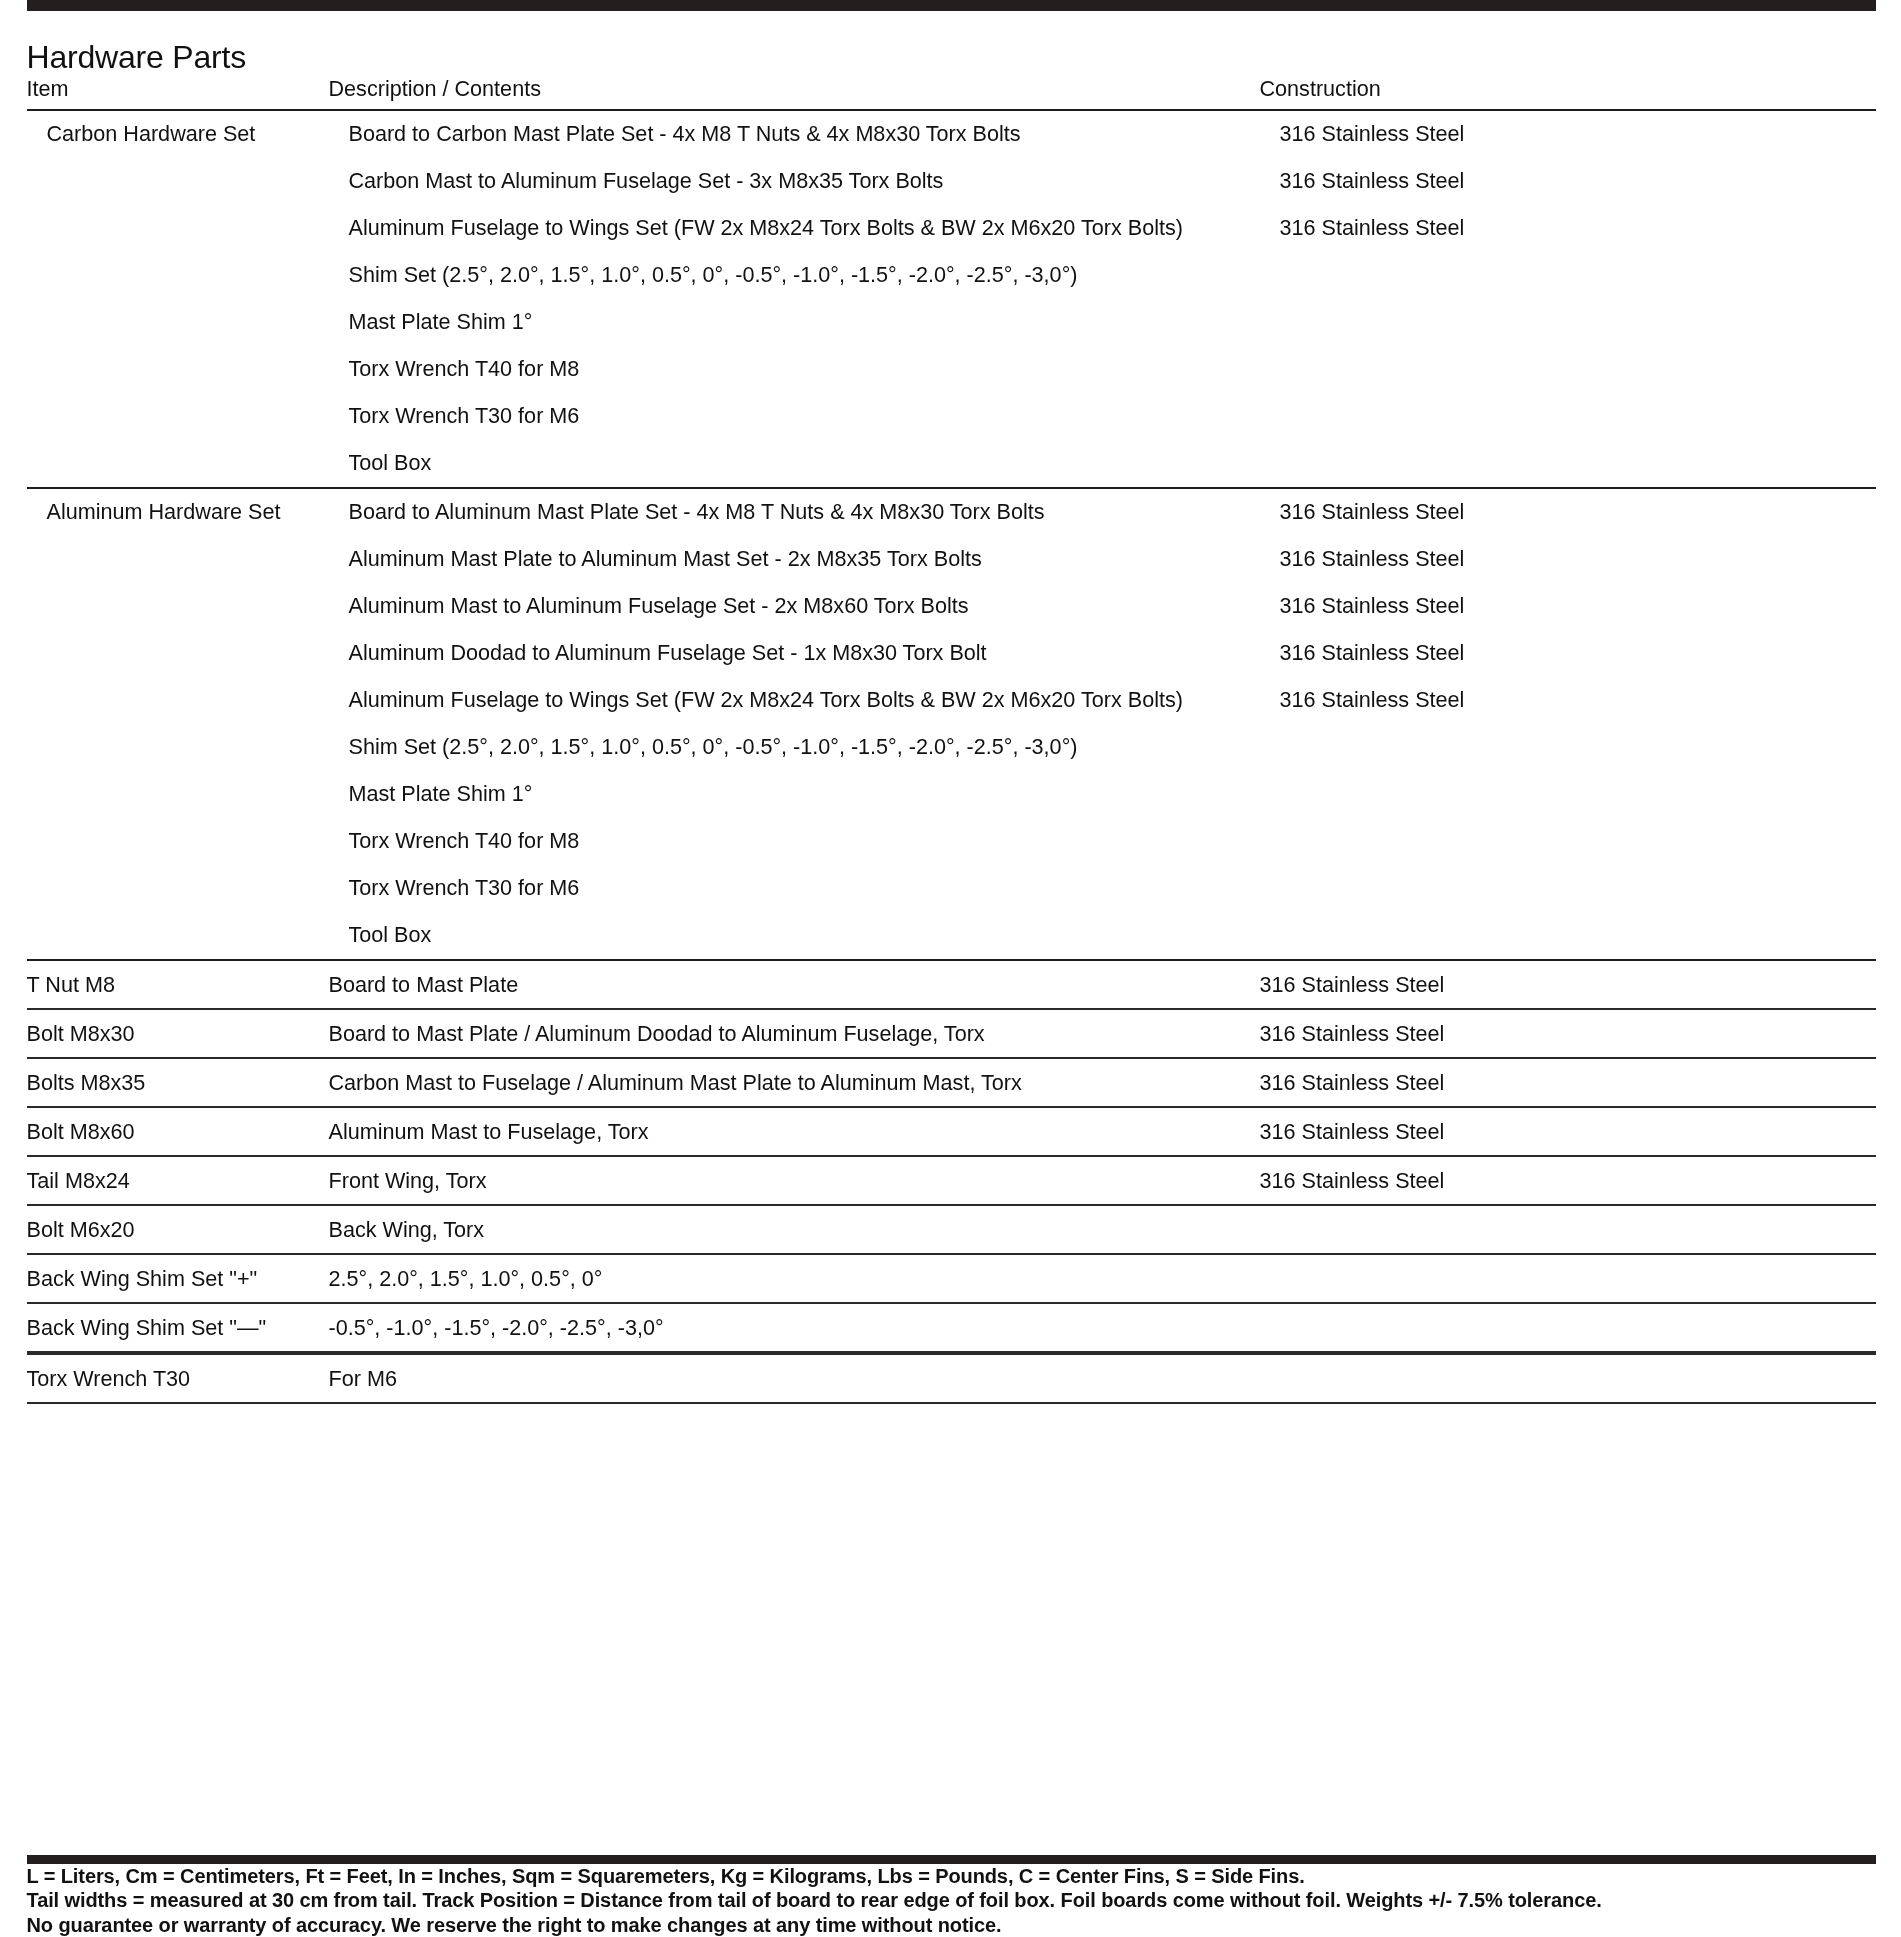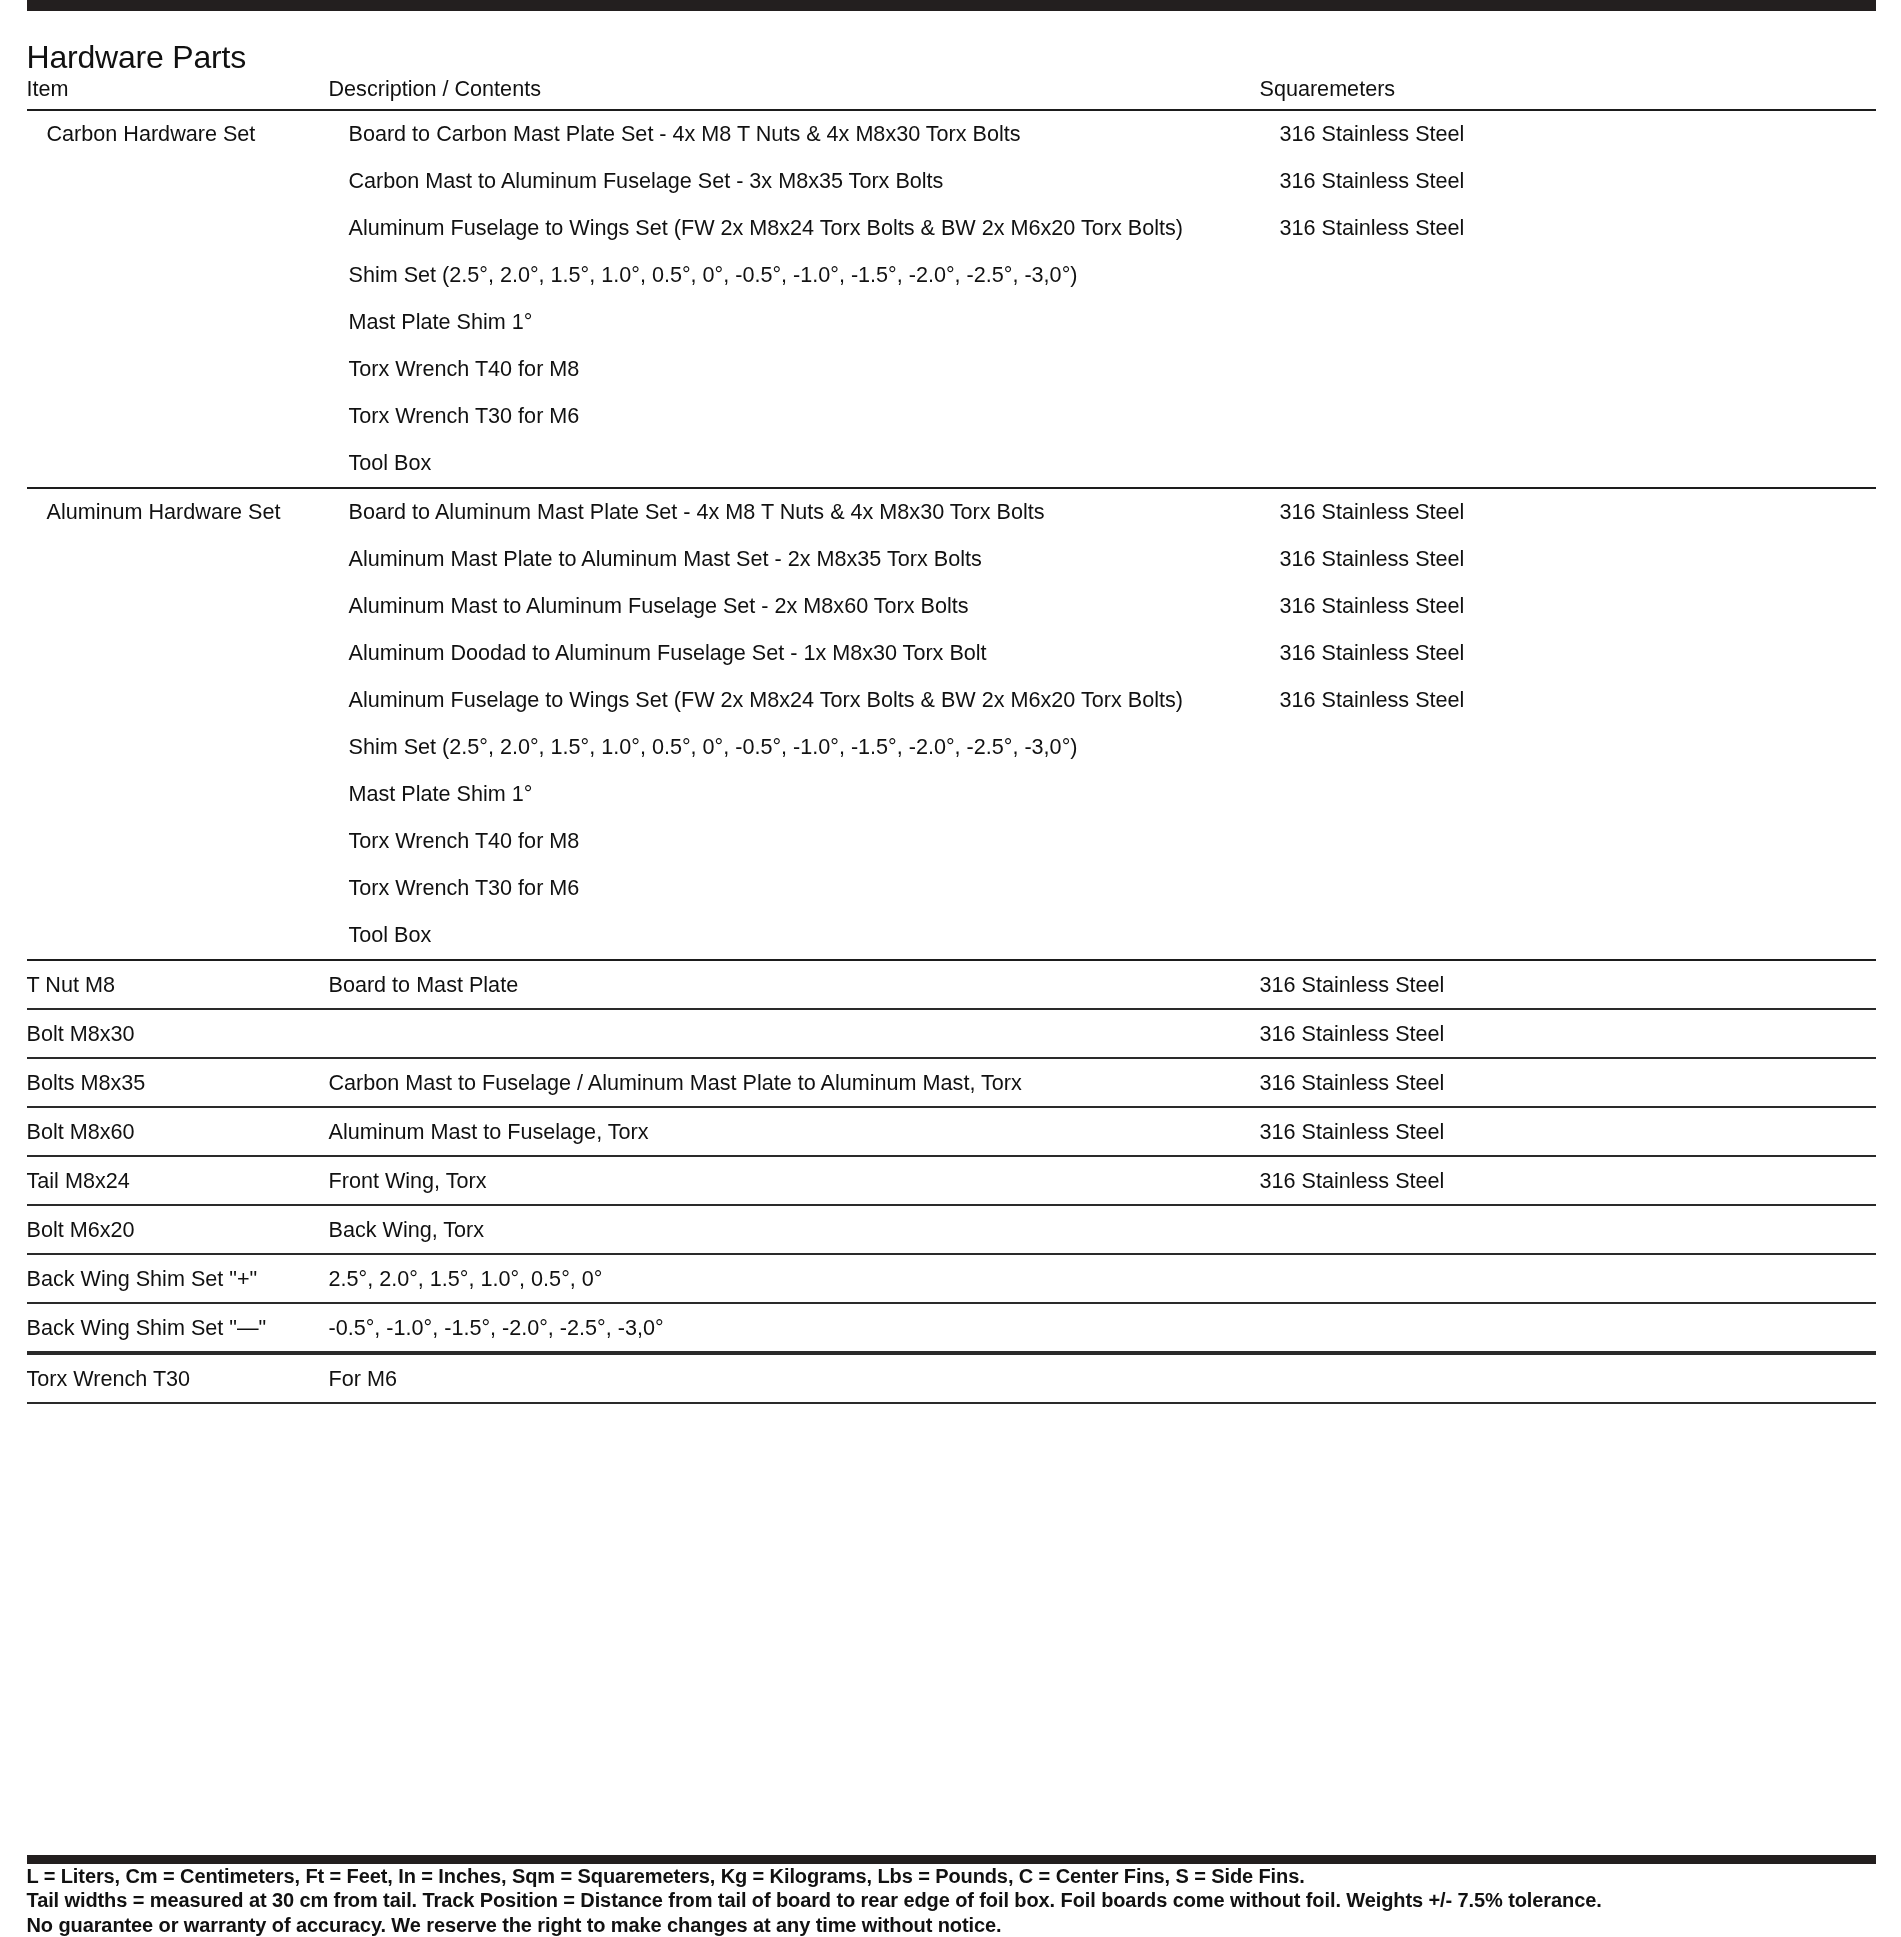--- a/index.html
+++ b/index.html
@@ -129,7 +129,7 @@
     <div class="colhead">
       <div class="cell c-item">Item</div>
       <div class="cell c-desc">Description / Contents</div>
-      <div class="cell c-constr">Squaremeters</div>
+      <div class="cell c-constr">Construction</div>
     </div>
 
     <div class="rule"></div>

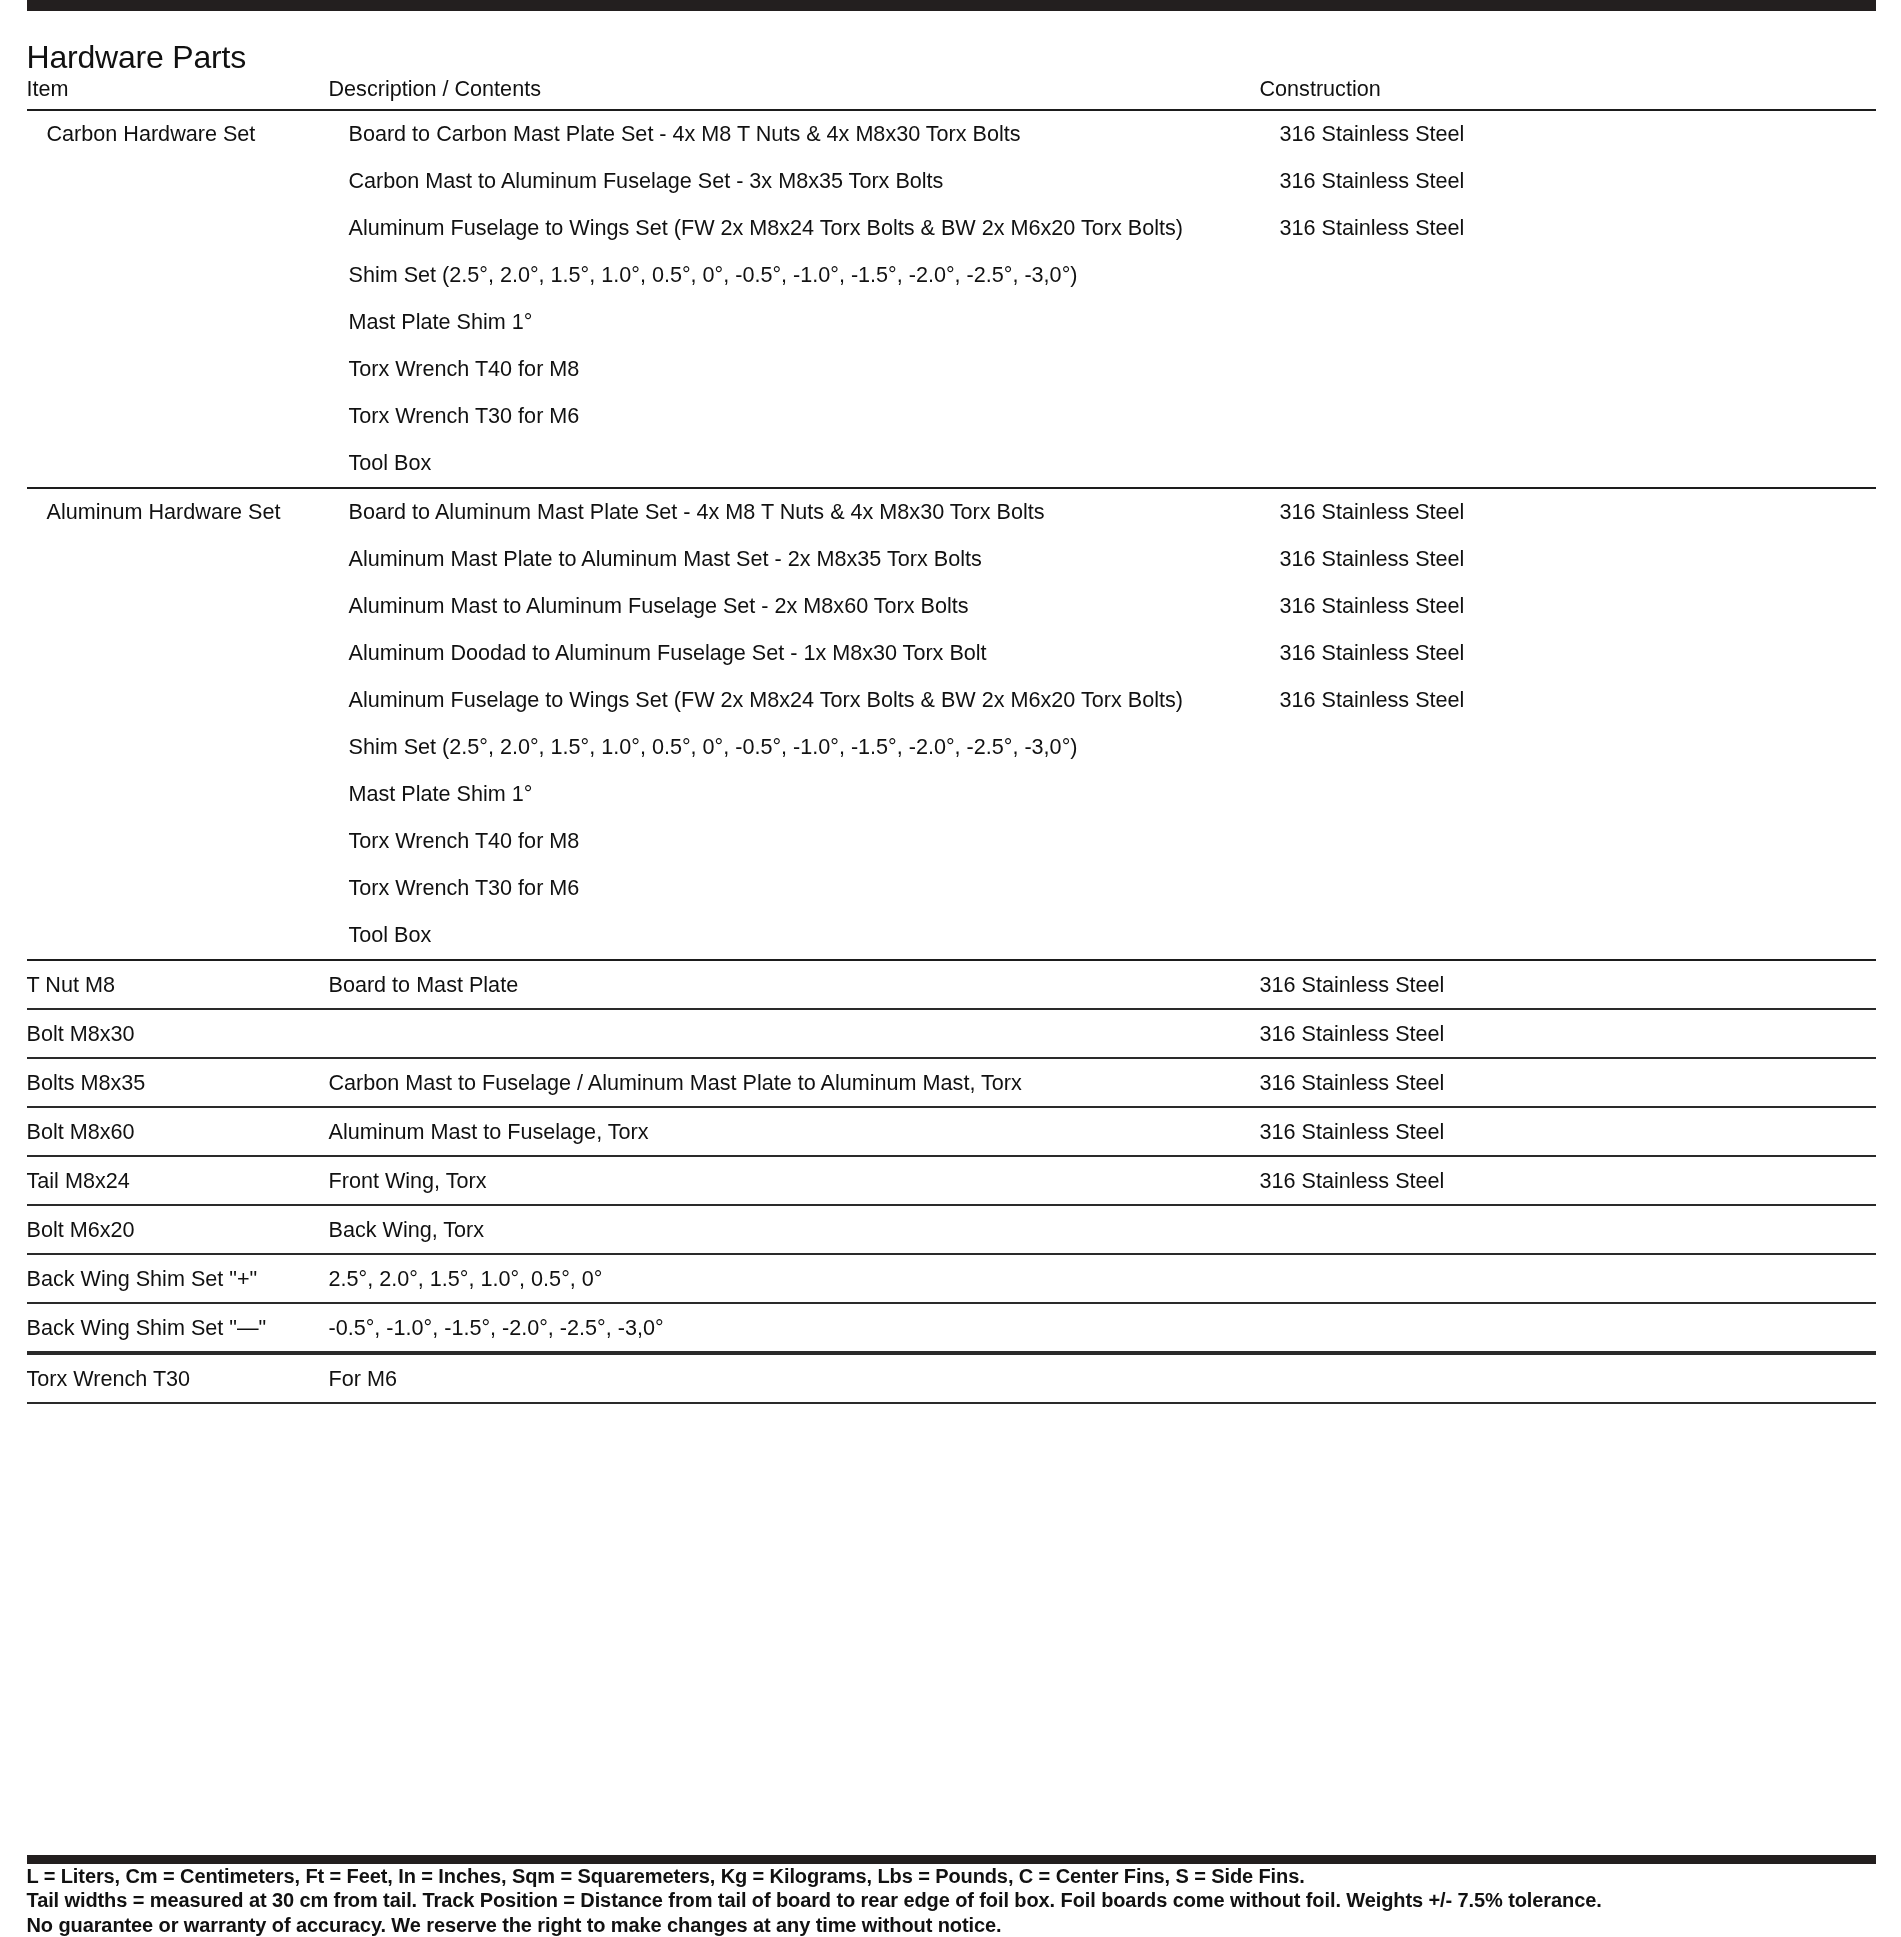--- a/index.html
+++ b/index.html
@@ -227,6 +227,7 @@
 
     <div class="srow">
       <div class="cell c-item">Bolt M8x30</div>
+      <div class="cell c-desc">Board to Mast Plate / Aluminum Doodad to Aluminum Fuselage, Torx</div>
       <div class="cell c-constr">316 Stainless Steel</div>
     </div>
     <div class="rule-thin"></div>

